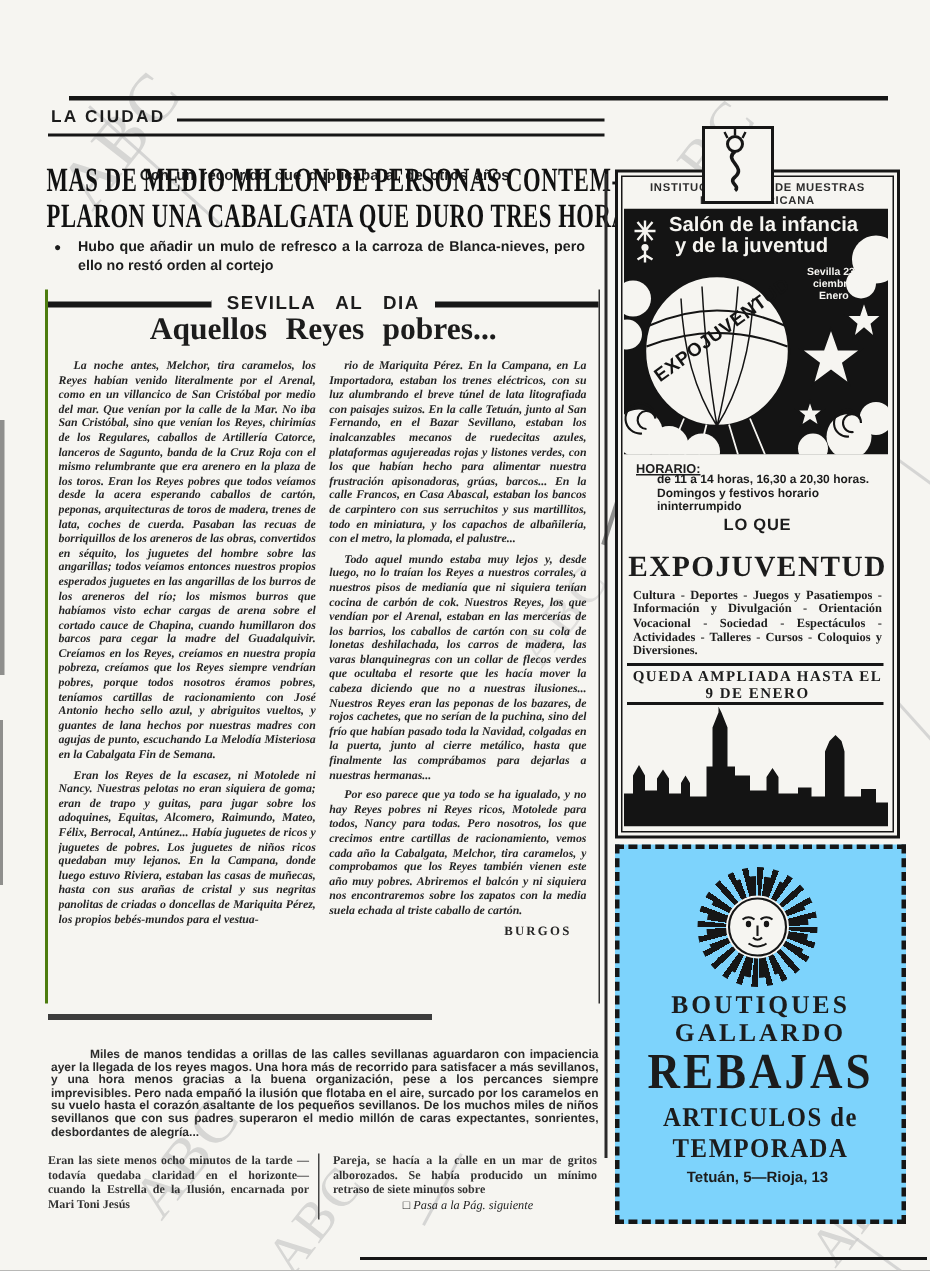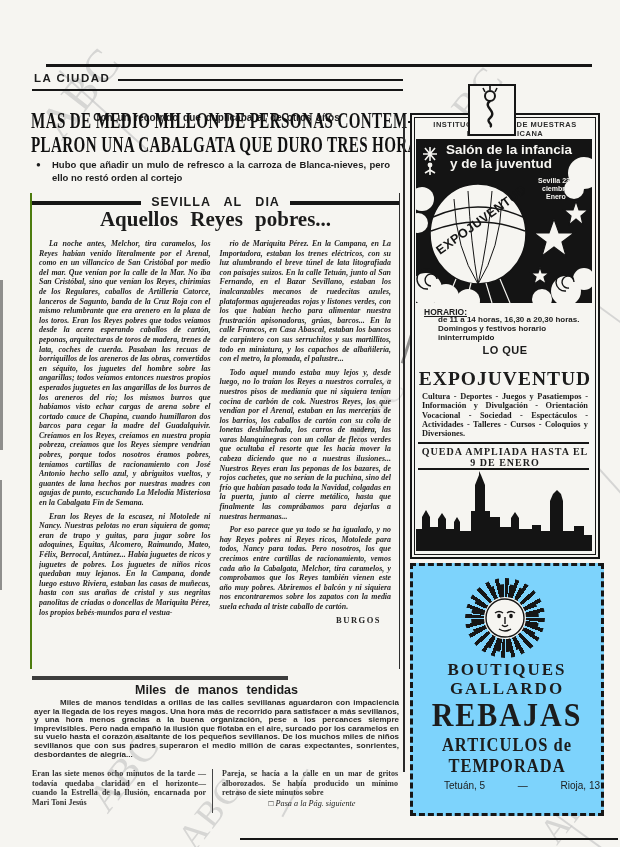--- a/index.html
+++ b/index.html
@@ -145,7 +145,6 @@
   </div>
 
   <div class="abs box-bottom-rule"></div>
-  <div class="abs manos-title sans">Miles de manos tendidas</div>
   <div class="abs manos-intro sans">Miles de manos tendidas a orillas de las calles sevillanas aguardaron con impaciencia ayer la llegada de los reyes magos. Una hora más de recorrido para satisfacer a más sevillanos, y una hora menos gracias a la buena organización, pese a los percances siempre imprevisibles. Pero nada empañó la ilusión que flotaba en el aire, surcado por los caramelos en su vuelo hasta el corazón asaltante de los pequeños sevillanos. De los muchos miles de niños sevillanos que con sus padres superaron el medio millón de caras expectantes, sonrientes, desbordantes de alegría...</div>
   <div class="abs mini-col" style="left:32px;top:769px;width:174px;">Eran las siete menos ocho minutos de la tarde —todavía quedaba claridad en el horizonte— cuando la Estrella de la Ilusión, encarnada por Mari Toni Jesús</div>
   <div class="abs mini-divider"></div>

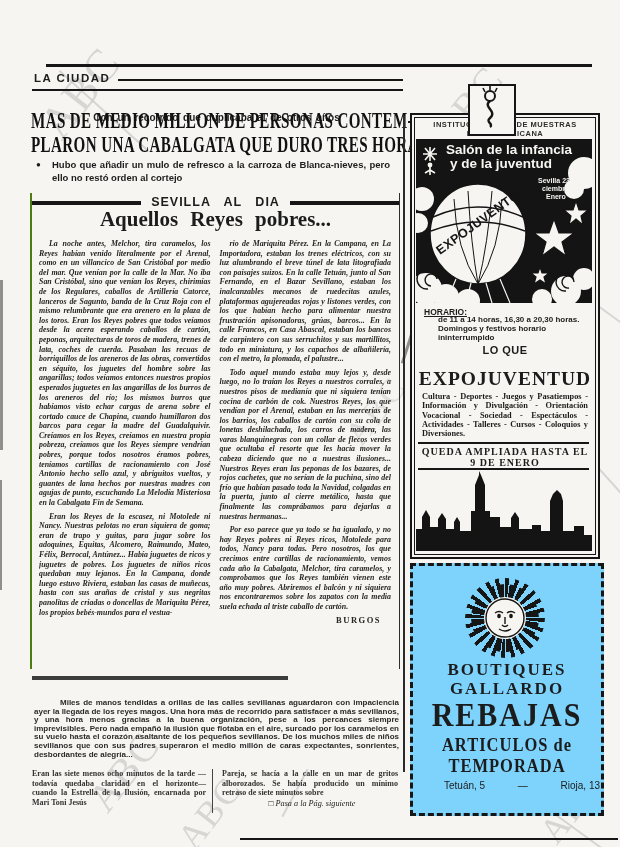--- a/index.html
+++ b/index.html
@@ -84,7 +84,7 @@
   .gal-sub{position:absolute;left:0;width:100%;text-align:center;font-size:16.5px;font-weight:bold;
        letter-spacing:1px;font-family:"Liberation Serif",serif;transform:scaleY(1.1);transform-origin:top center;}
   .gal-address{position:absolute;left:14px;top:214px;width:156px;display:flex;
-       justify-content:space-between;font-size:10px;font-weight:normal;margin-left:17px;}
+       justify-content:center;font-size:10px;font-weight:bold;}
   
   .edge{position:absolute;background:#3a3a3a;opacity:.55;}
 </style>

